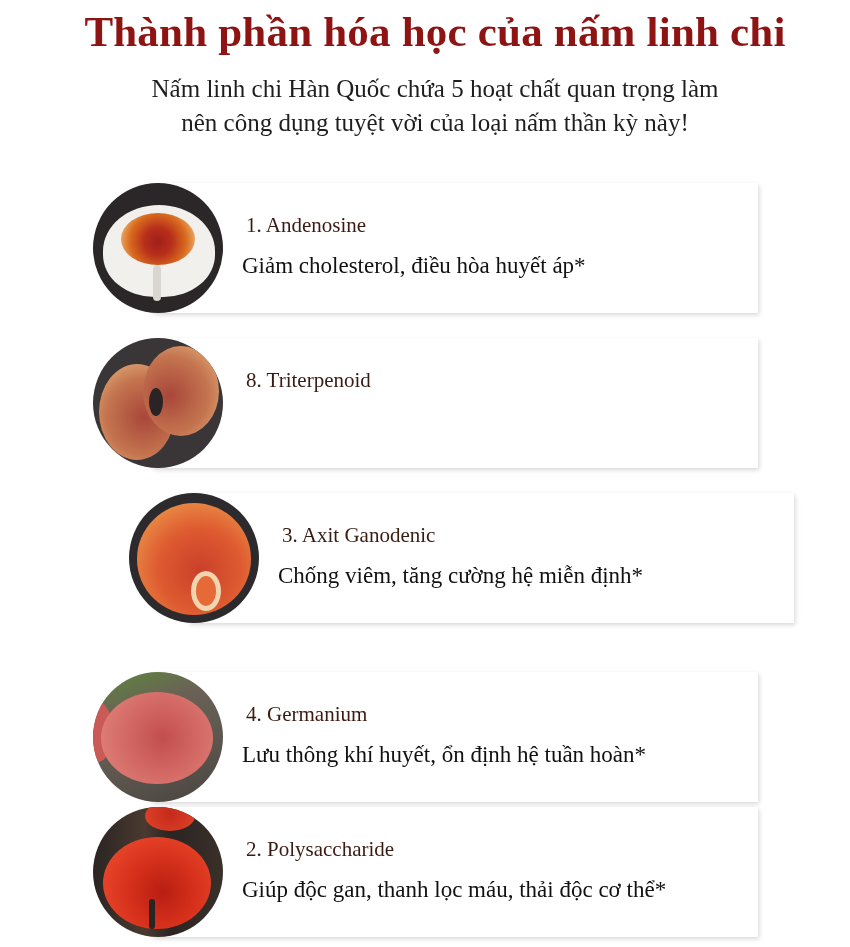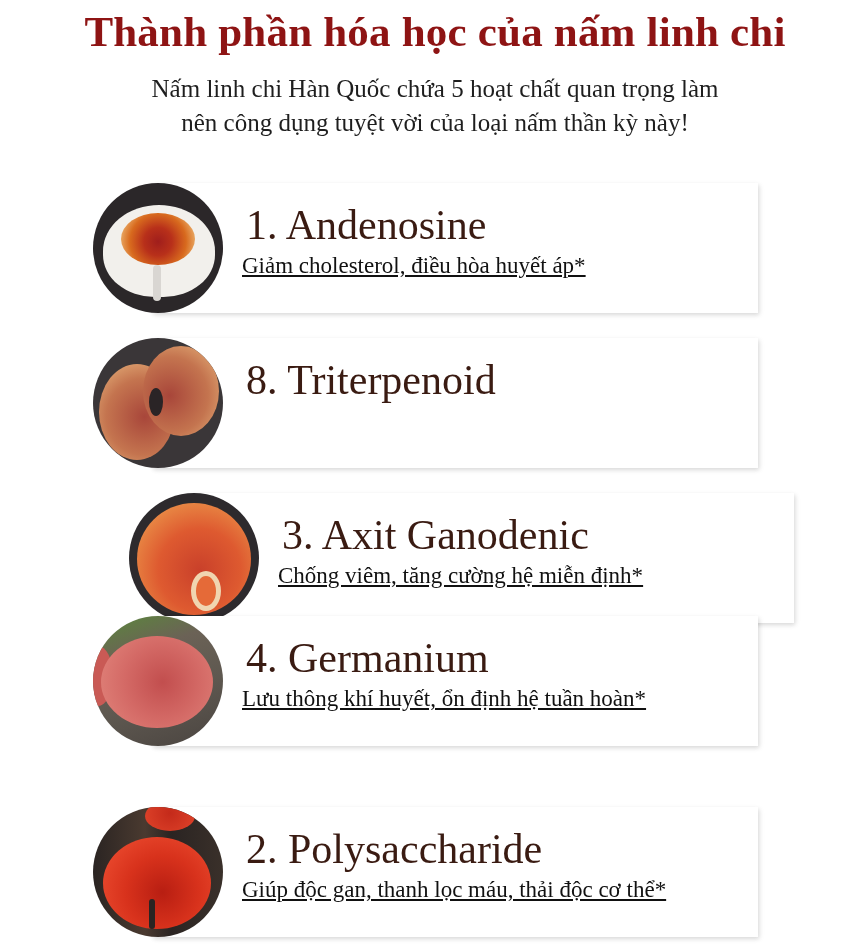--- a/index.html
+++ b/index.html
@@ -23,7 +23,7 @@
       box-shadow: 1px 2px 4px rgba(0,0,0,0.10), 2px 2px 6px rgba(0,0,0,0.06);
     }
     .card-title {
-      position: absolute; left: 94px; top: 23px; font-size: 42px; color: #3a1b12;
+      position: absolute; left: 94px; top: 23px; font-size: 21px; color: #3a1b12;
       white-space: nowrap; line-height: 38px;
     }
     .card-desc {

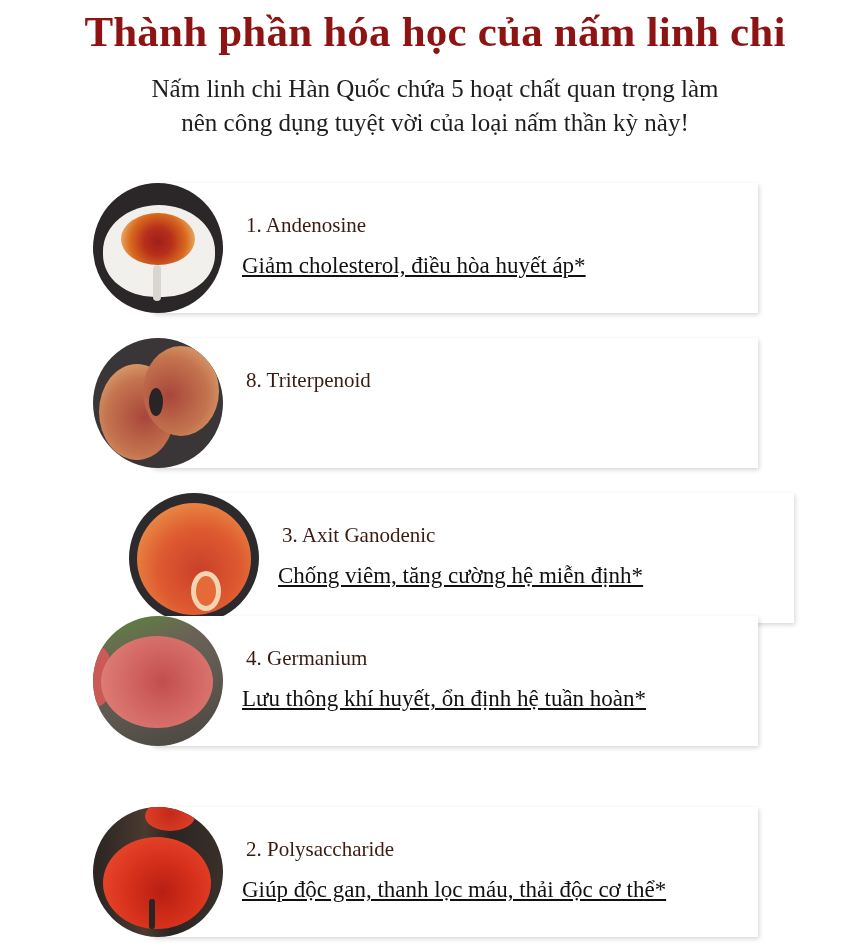--- a/index.html
+++ b/index.html
@@ -28,7 +28,7 @@
     }
     .card-desc {
       position: absolute; left: 90px; top: 68px; font-size: 23px; color: #111111;
-      white-space: nowrap; line-height: 30px; text-decoration: underline;
+      white-space: nowrap; line-height: 30px;
     }
 
     .photo {

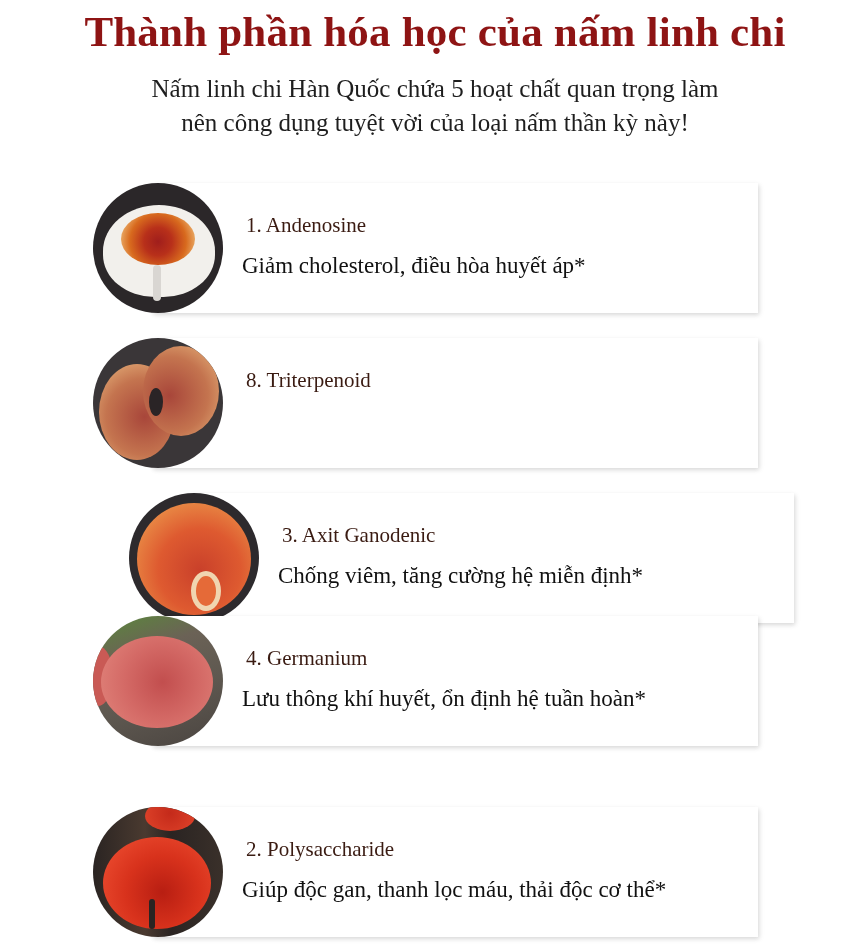--- a/index.html
+++ b/index.html
@@ -82,7 +82,7 @@
   </div>
 </div>
 
-<div class="item" style="top:616px;text-align:center;">
+<div class="item" style="top:672px;text-align:center;">
   <div class="card">
     <div class="card-title">4. Germanium</div>
     <div class="card-desc">Lưu thông khí huyết, ổn định hệ tuần hoàn*</div>

